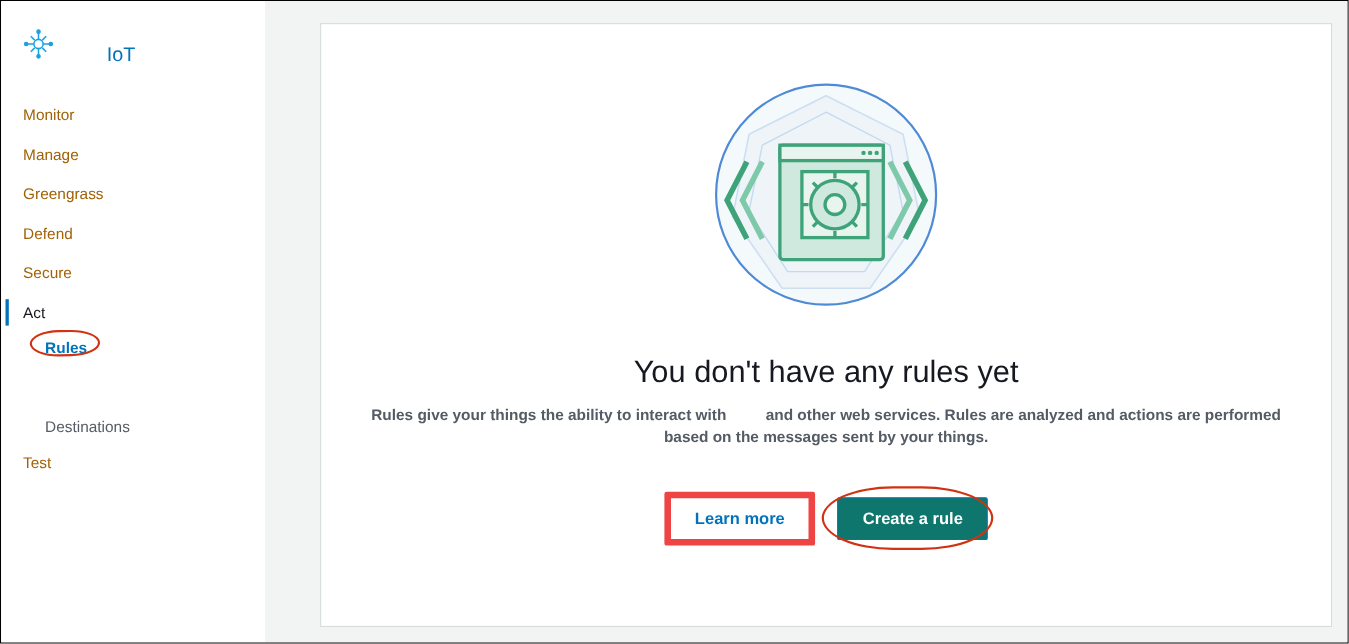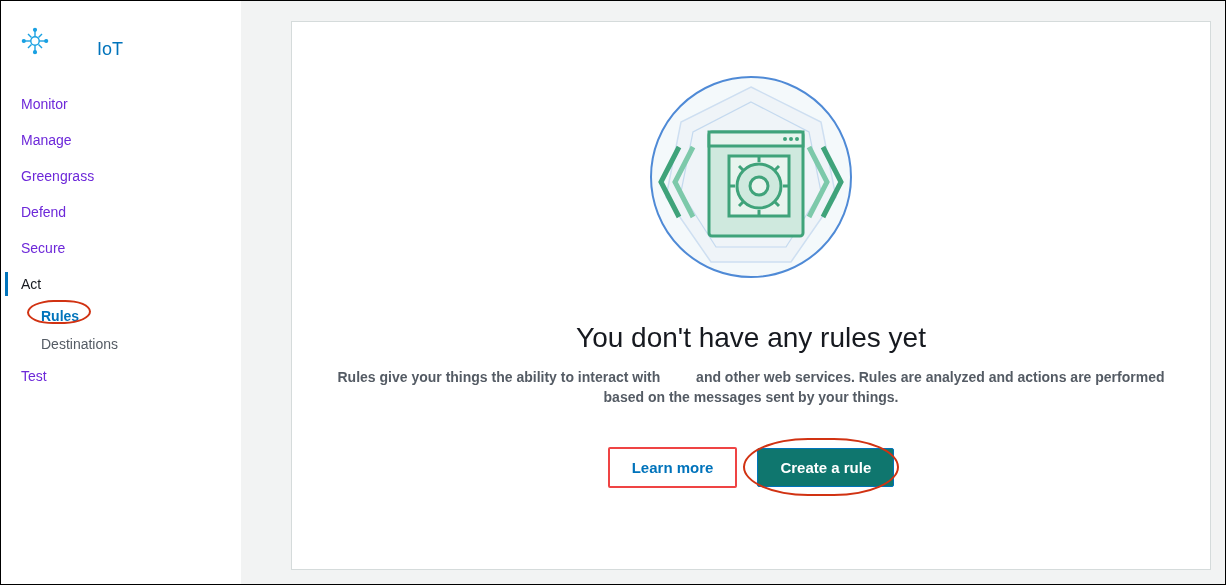--- a/index.html
+++ b/index.html
@@ -15,7 +15,7 @@
   .brand-blank { display:inline-block; width:38px; }
 
   .nav { display: flex; flex-direction: column; }
-  .nav-item { padding: 10px 20px; color: #6d28d9; font-size: 14px; cursor: pointer; }
+  .nav-item { padding: 10px 20px; color: #a16207; font-size: 14px; cursor: pointer; }
   .nav-item.active { color: #16191f; font-weight: 400; position: relative; }
   .nav-item.active::before { content:""; position:absolute; left:4px; top:6px; bottom:6px; width:3px; background:#0073bb; }
   .sub-nav { display:flex; flex-direction:column; }

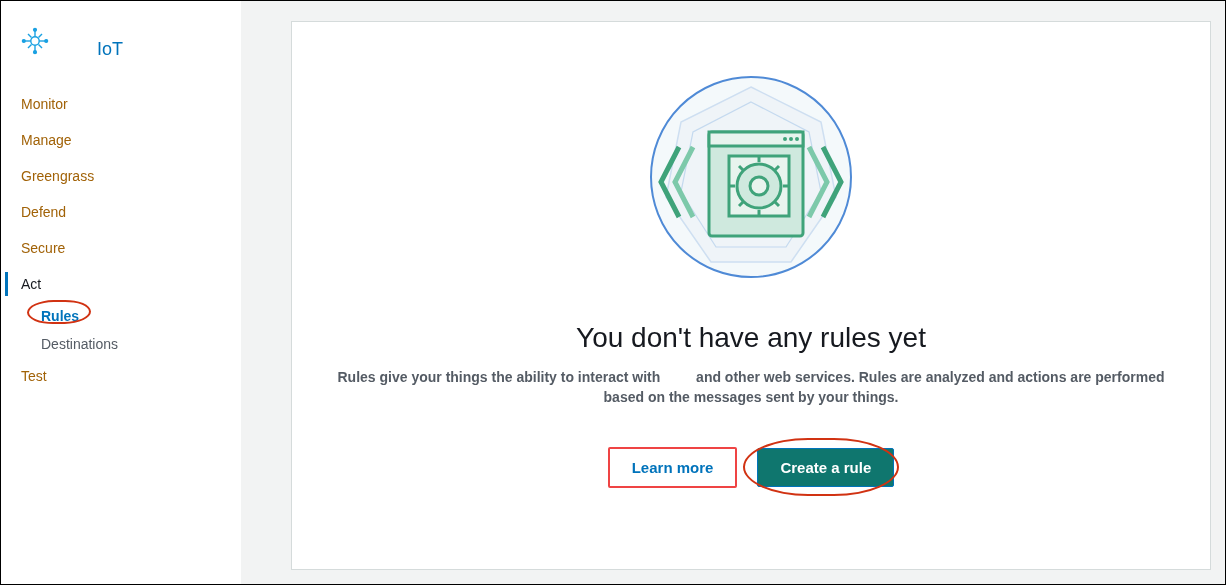--- a/index.html
+++ b/index.html
@@ -18,7 +18,7 @@
   .nav-item { padding: 10px 20px; color: #a16207; font-size: 14px; cursor: pointer; }
   .nav-item.active { color: #16191f; font-weight: 400; position: relative; }
   .nav-item.active::before { content:""; position:absolute; left:4px; top:6px; bottom:6px; width:3px; background:#0073bb; }
-  .sub-nav { display:flex; flex-direction:column; }
+  .sub-nav { display:flex; flex-direction:column;gap:44px; }
   .sub-item { padding: 6px 20px 6px 40px; color:#545b64; font-size:14px; cursor:pointer; }
   .sub-item.selected { color:#0073bb; font-weight:700; position:relative; }
   .red-circle { position:absolute; border:2.5px solid #d13212; border-radius:50%/60%; pointer-events:none; }

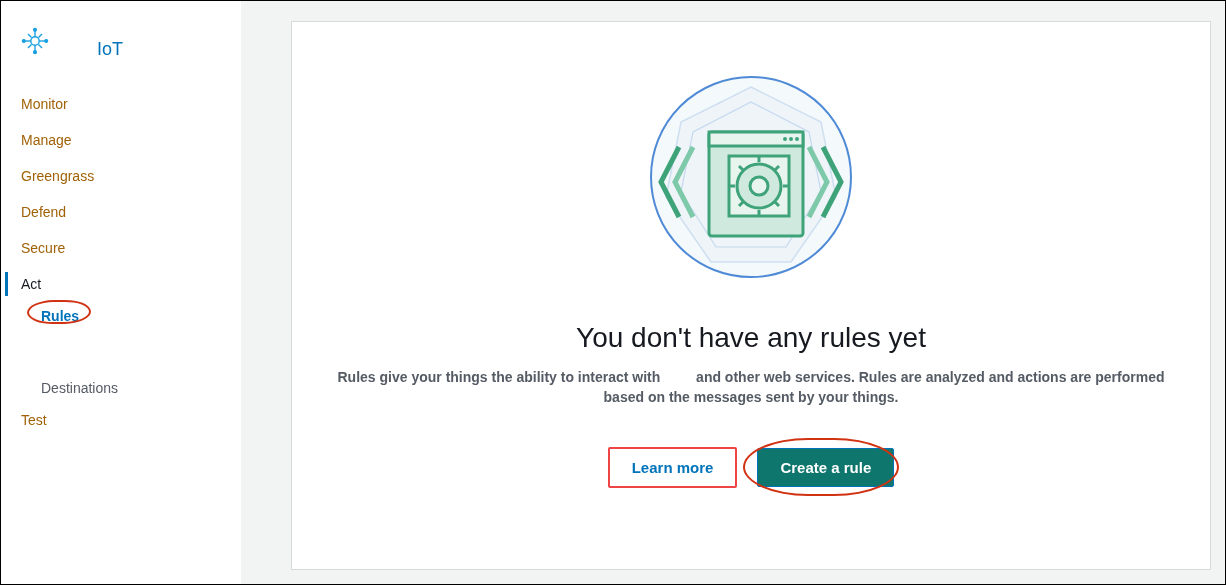--- a/index.html
+++ b/index.html
@@ -36,7 +36,7 @@
 
   .button-row { display:flex; gap:20px; align-items:center; position:relative; }
   .btn { padding:10px 22px; font-size:15px; font-weight:700; cursor:pointer; border-radius:2px; }
-  .btn-secondary { background:#ffffff; color:#0073bb; border:2px solid #ef4444; }
+  .btn-secondary { background:#ffffff; color:#0073bb; border:6px solid #ef4444; }
   .btn-primary { background:#0f766e; color:#ffffff; border:1px solid #0073bb; }
   .red-circle.create { left:-14px; top:-10px; width:156px; height:58px; z-index:2; }
   .primary-wrap { position:relative; }

